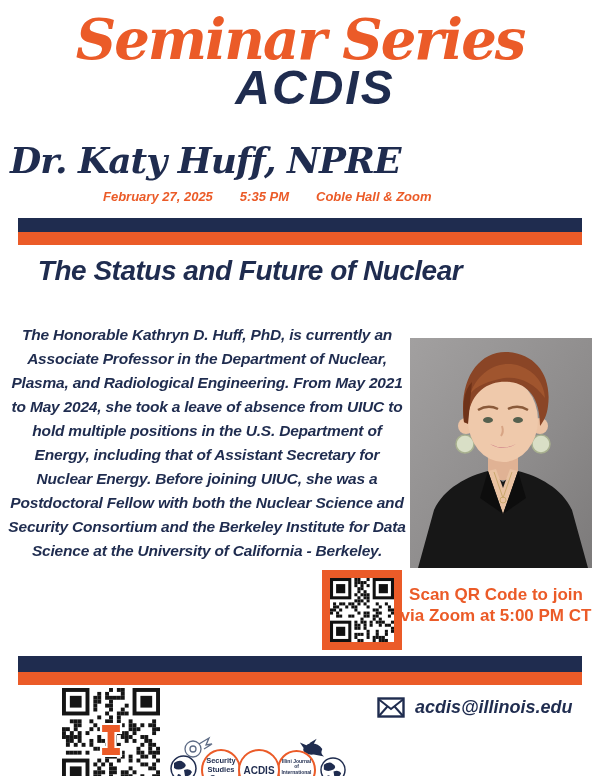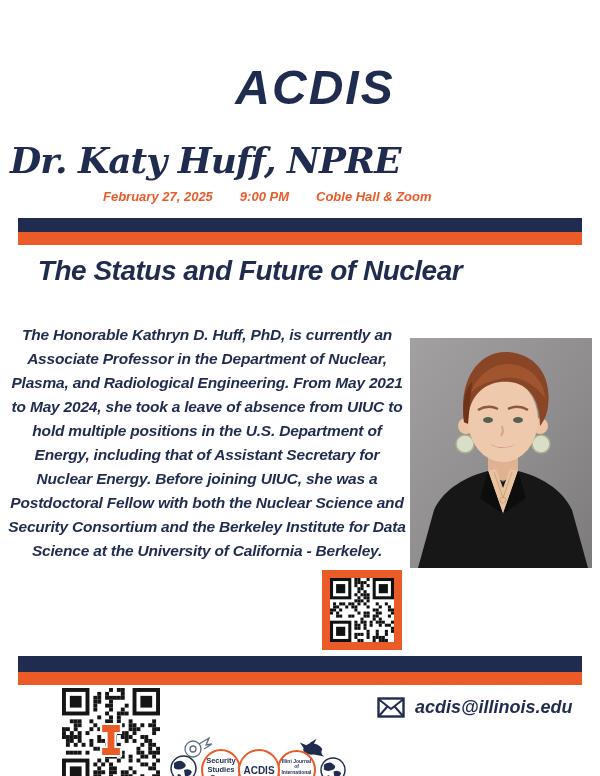--- a/index.html
+++ b/index.html
@@ -77,6 +77,7 @@
 
 <div class="poster">
 
+  <div class="series-title">Seminar Series</div>
   <div class="org-wordmark">ACDIS</div>
 
   <div class="speaker-name">Dr. Katy Huff, NPRE</div>

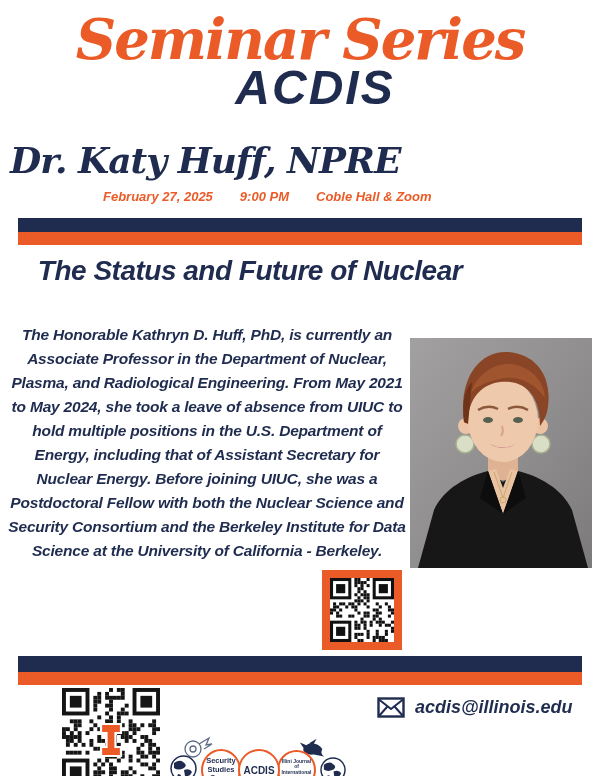--- a/index.html
+++ b/index.html
@@ -84,7 +84,7 @@
 
   <div class="date-line">
     <span>February 27, 2025</span>
-    <span>9:00 PM</span>
+    <span>5:35 PM</span>
     <span>Coble Hall &amp; Zoom</span>
   </div>
 

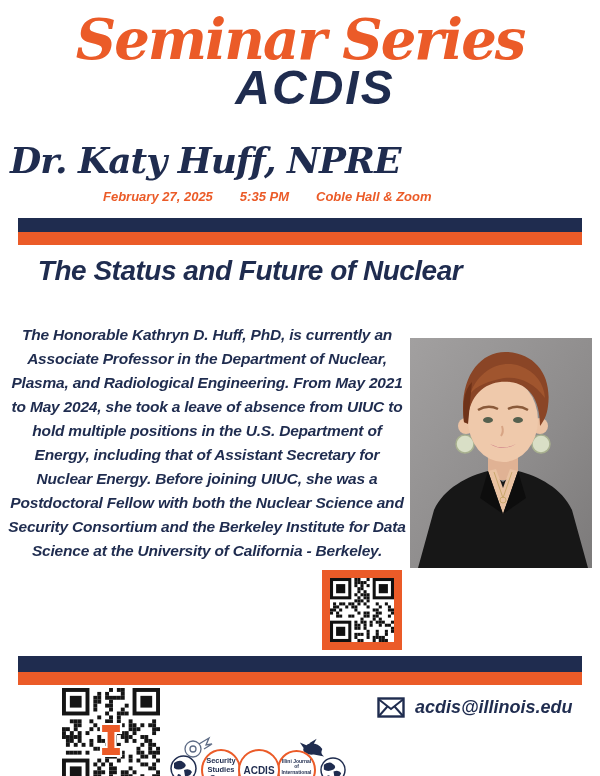--- a/index.html
+++ b/index.html
@@ -274,6 +274,10 @@
           </g>
         </g>
       </svg>
+  </div>
+  <div class="scan-text">
+    <div>Scan QR Code to join</div>
+    <div>via Zoom at 5:00 PM CT</div>
   </div>
 
   <div class="bar navy b1"></div>

